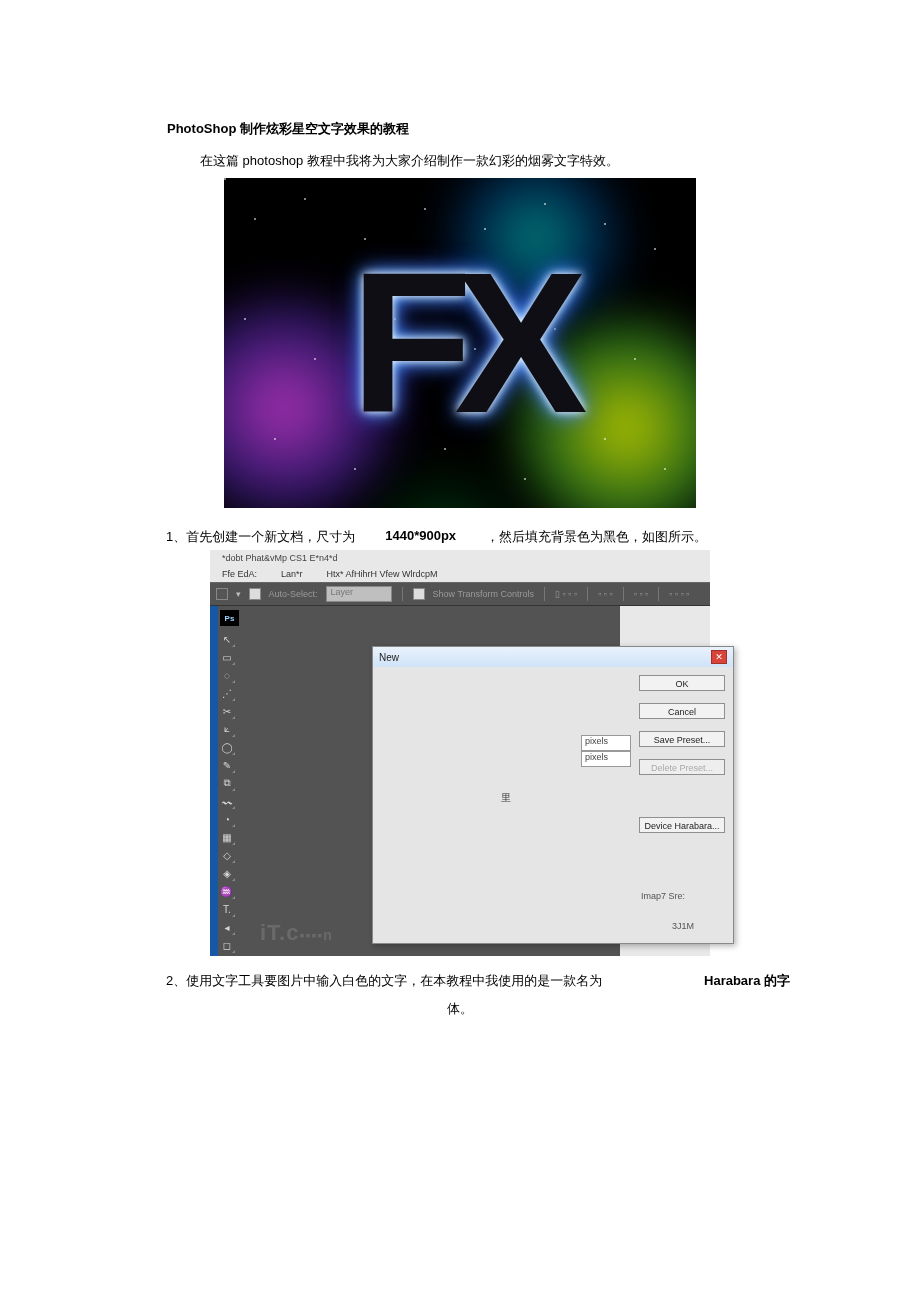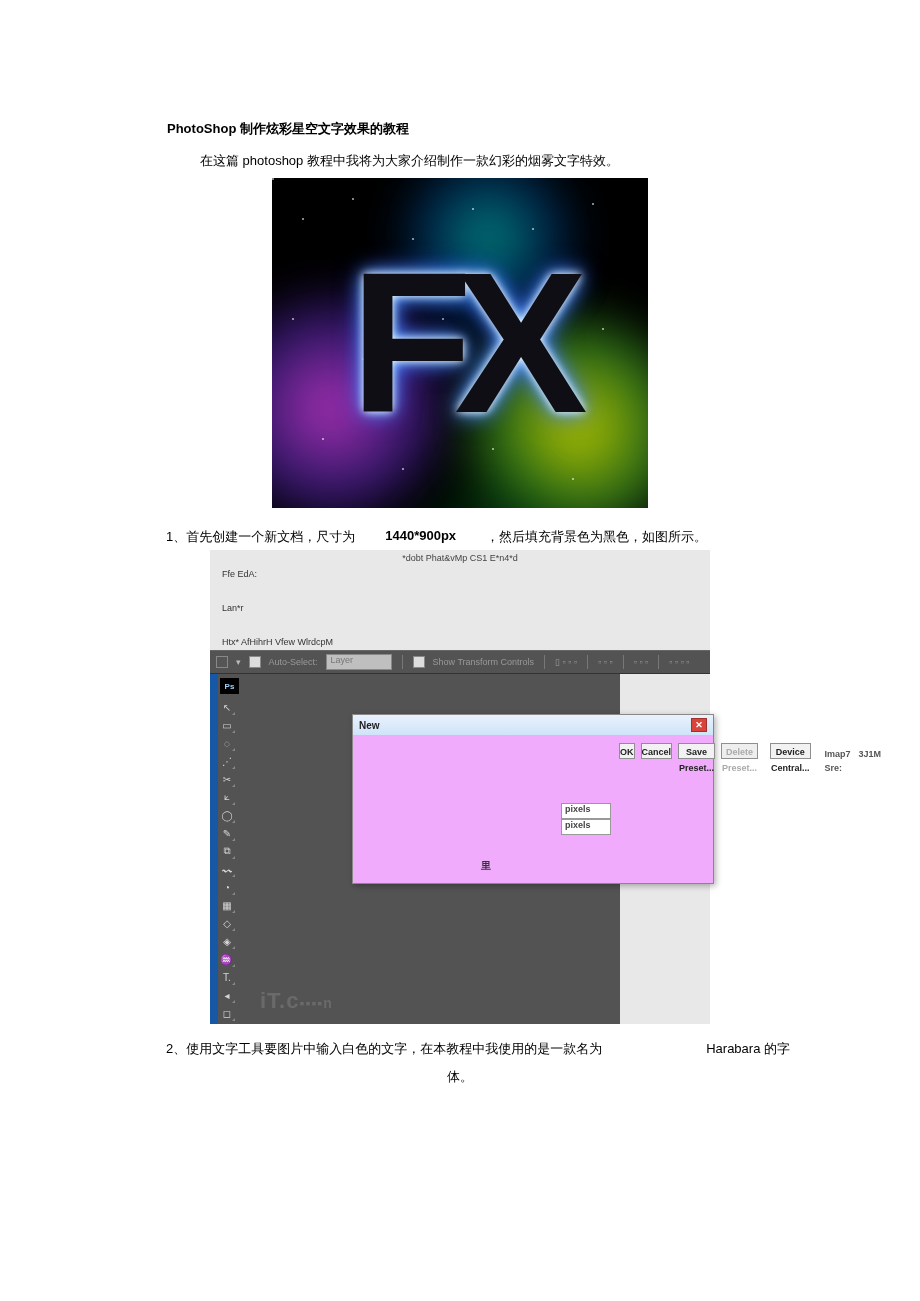--- a/index.html
+++ b/index.html
@@ -28,7 +28,7 @@
   .hero {
     display: block;
     margin: 0 auto 20px auto;
-    width: 376px;
+    width: 472px;
     height: 330px;
     background: #000;
     position: relative;

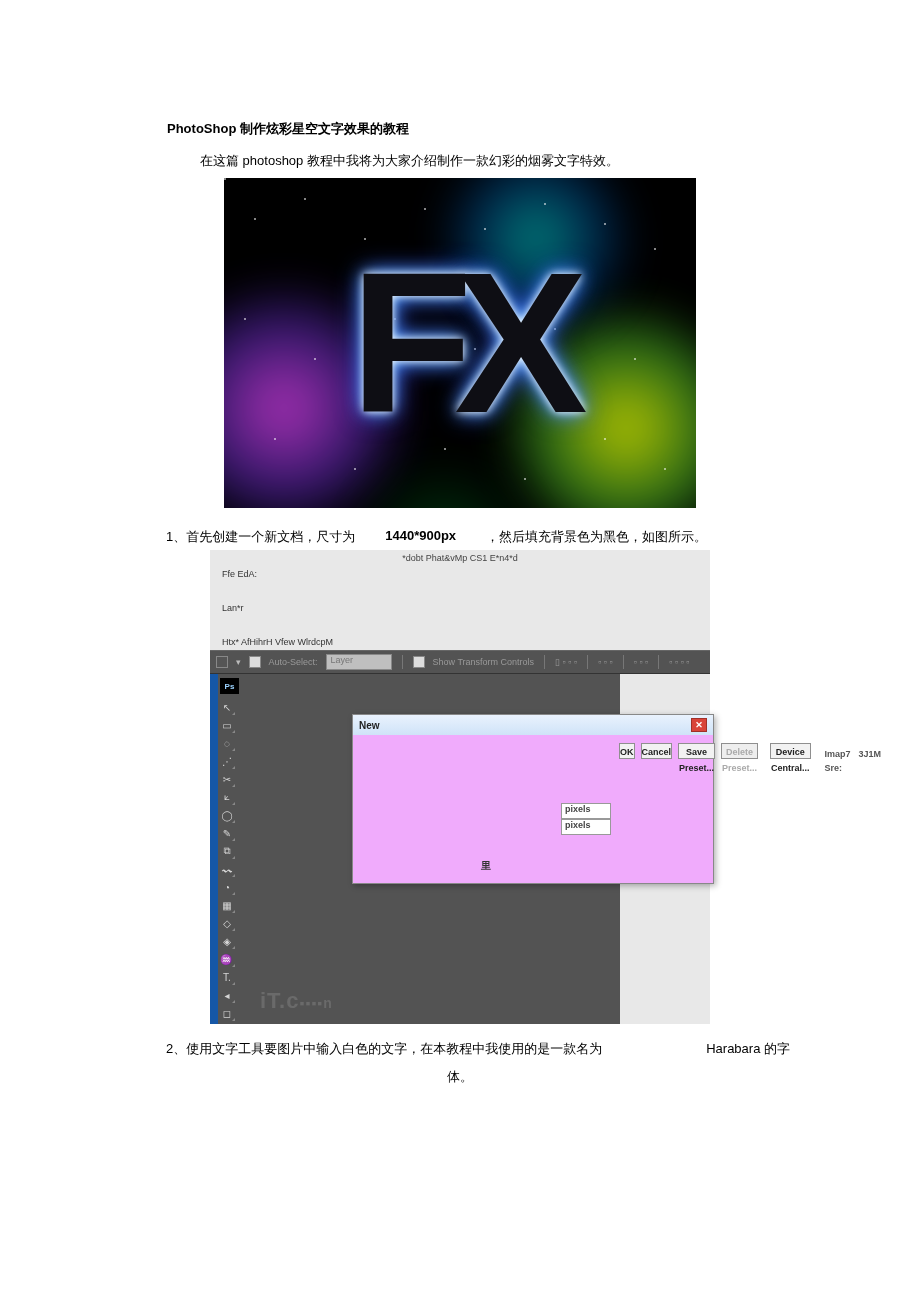--- a/index.html
+++ b/index.html
@@ -92,10 +92,10 @@
   .ps-titlebar {
     background:#e8e8e8;
     color:#444;
-    padding:3px 23px;
+    padding:3px 12px;
     font-size:9px;
     display:flex;
-    justify-content:center;
+    justify-content:flex-start;
   }
   .ps-menu {
     background:#e8e8e8;

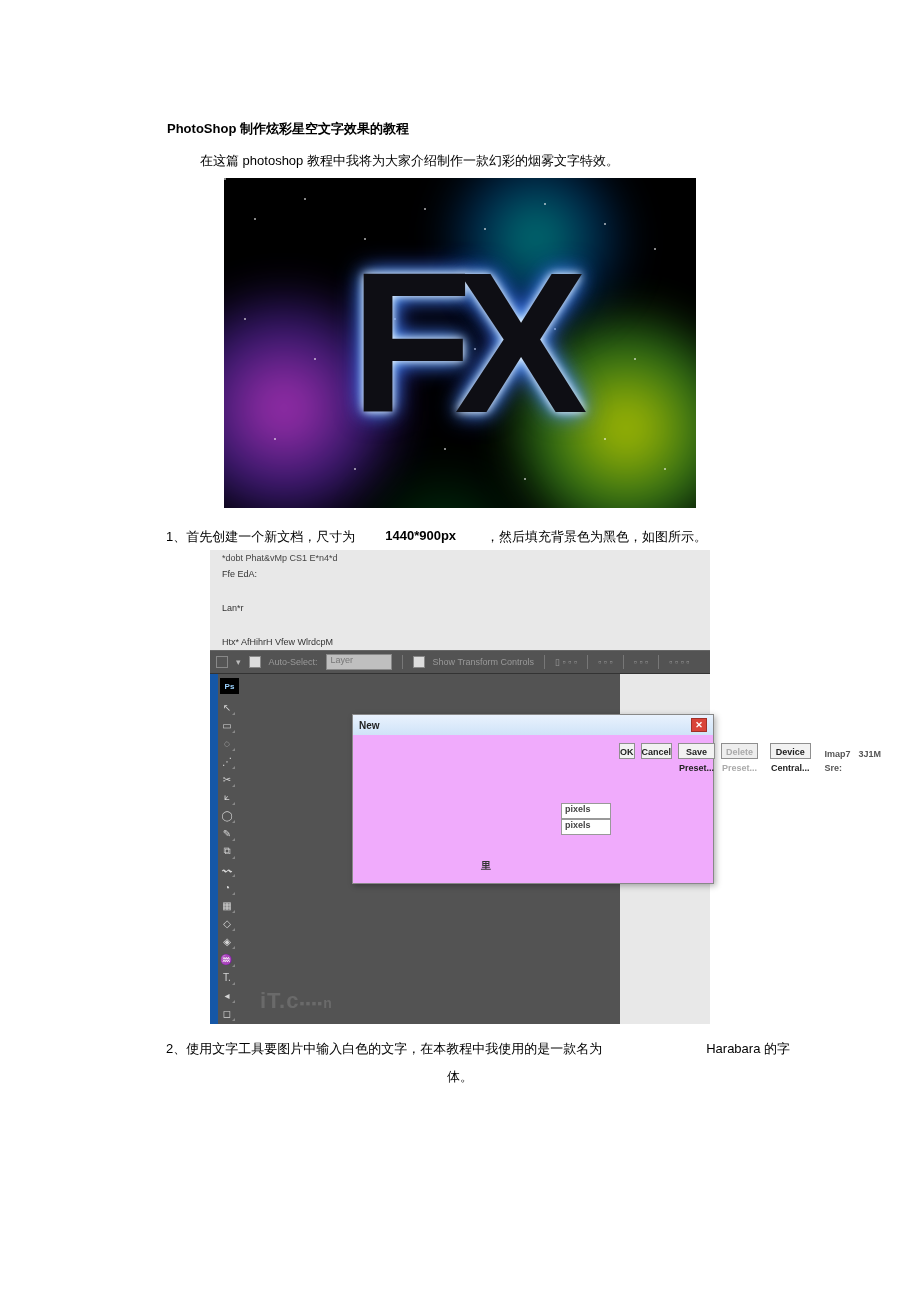--- a/index.html
+++ b/index.html
@@ -104,7 +104,6 @@
     color:#333;
     display:flex;
     gap:24px;
-    flex-direction:column;
   }
   .ps-options {
     background:#535353;

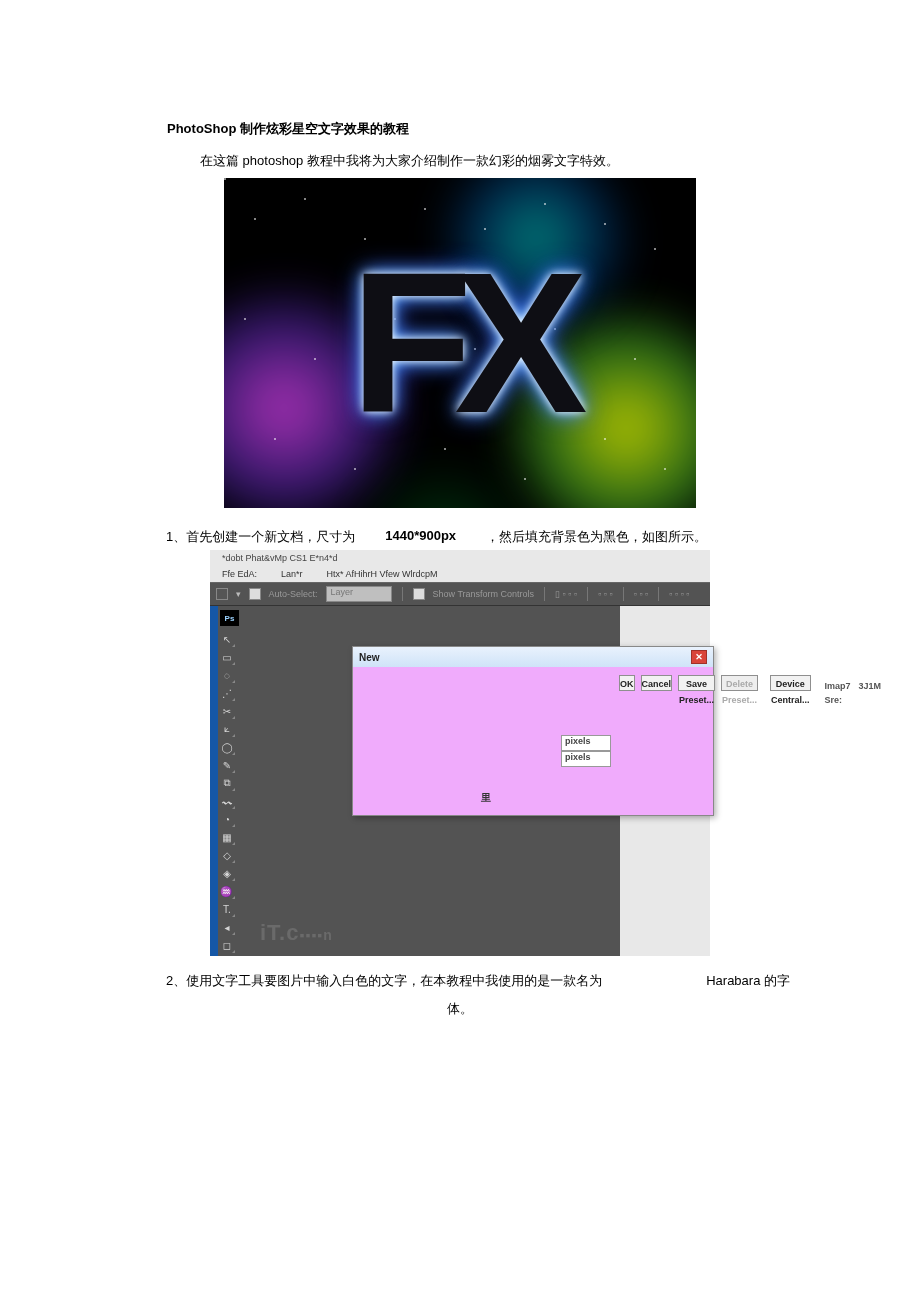--- a/index.html
+++ b/index.html
@@ -131,10 +131,9 @@
 
   
   .dlg{
-    position:absolute;left:112px;top:40px;width:360px;
-    background:#f0abfc;border:1px solid #888;
+    position:absolute;left:132px;top:40px;width:360px;
+    background:#e5e5e5;border:1px solid #888;
     box-shadow:2px 2px 6px rgba(0,0,0,.3);
-    font-weight:bold;
   }
   .dlg-title{background:linear-gradient(#e9f2fd,#cfe3f8);padding:3px 6px;font-size:10px;display:flex;justify-content:space-between;align-items:center;}
   .dlg-x{width:14px;height:12px;background:#d9443a;color:#fff;font-size:9px;display:flex;align-items:center;justify-content:center;border:1px solid #a03028;}

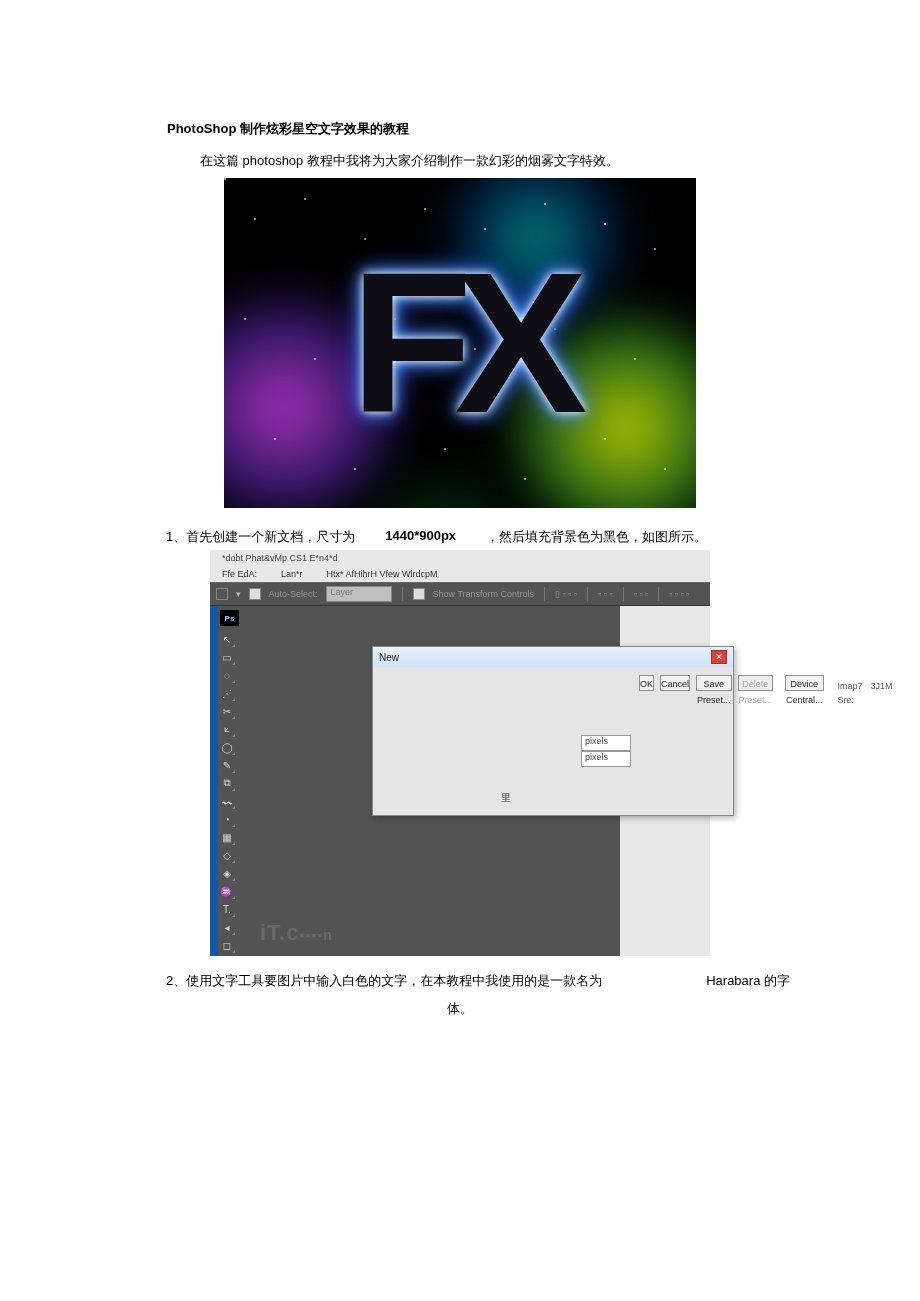--- a/index.html
+++ b/index.html
@@ -143,7 +143,7 @@
   .dlg-left .unit{display:inline-block;width:42px;height:14px;background:#fff;border:1px solid #999;font-size:9px;color:#444;padding:0 3px;}
   .dlg-left .spacer{height:24px;}
   .dlg-left .li{text-align:center;font-size:10px;color:#333;}
-  .dlg-right{width:86px;display:flex;flex-direction:row;gap:6px;}
+  .dlg-right{width:86px;display:flex;flex-direction:column;gap:12px;}
   .dlg-btn{height:16px;line-height:16px;font-size:9px;color:#222;background:#f2f2f2;border:1px solid #8f8f8f;text-align:center;box-sizing:border-box;}
   .dlg-btn.dis{color:#aaa;background:#eee;}
   .dlg-info{font-size:9px;color:#555;padding:4px 0 0 2px;line-height:14px;}

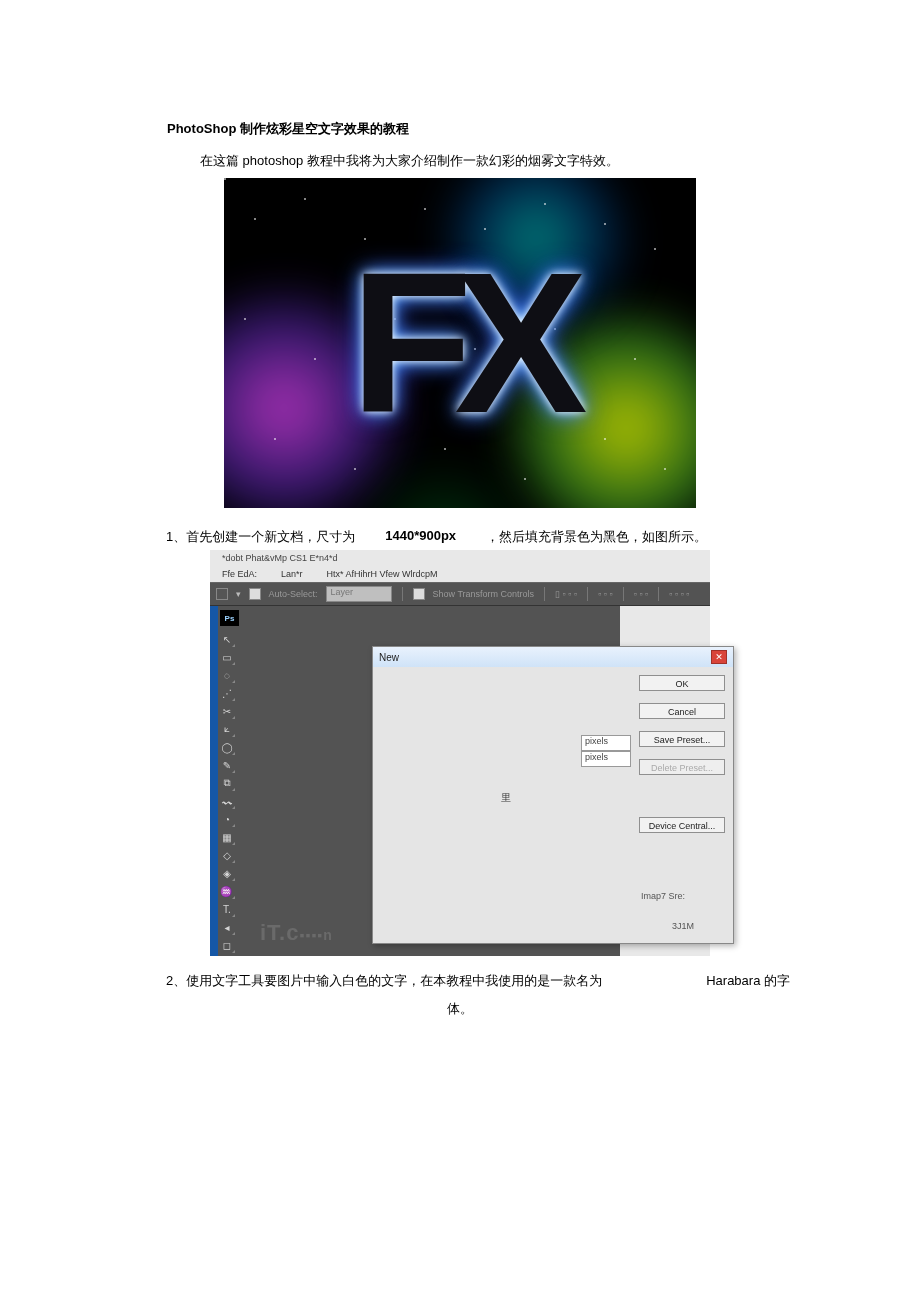--- a/index.html
+++ b/index.html
@@ -251,7 +251,7 @@
               <div class="dlg-btn">Save Preset...</div>
               <div class="dlg-btn dis">Delete Preset...</div>
               <div style="height:18px"></div>
-              <div class="dlg-btn">Device Central...</div>
+              <div class="dlg-btn">Device Harabara...</div>
               <div style="height:28px"></div>
               <div class="dlg-info">Imap7 Sre:</div>
               <div class="dlg-info" style="text-align:center">3J1M</div>

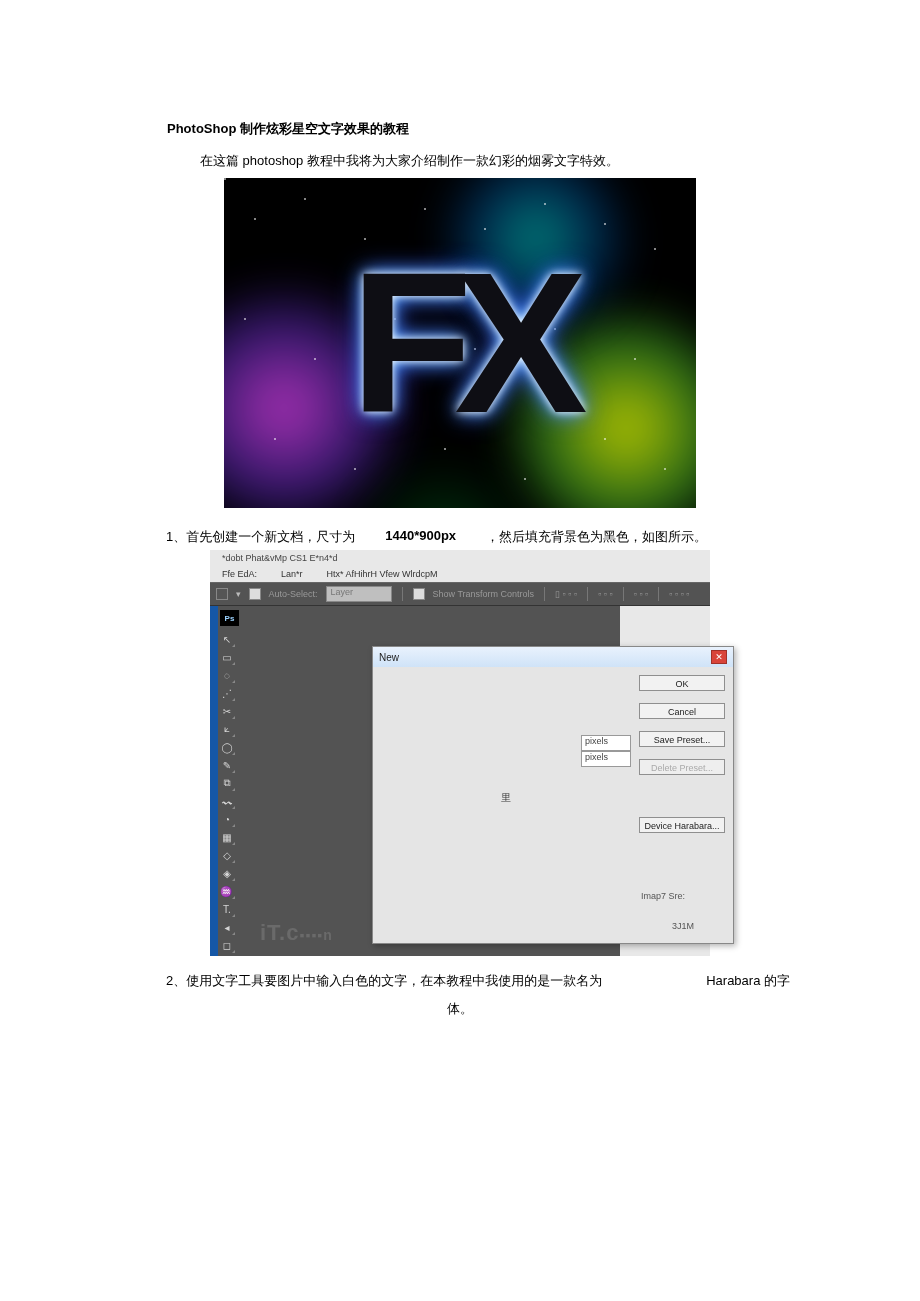--- a/index.html
+++ b/index.html
@@ -77,7 +77,7 @@
   }
   .step .label { white-space: nowrap; }
   .step .bold { font-weight: bold; }
-  .step-right { margin-left:auto; font-weight:normal; }
+  .step-right { margin-left:auto; font-weight:bold; }
   .step2-body { text-align: center; font-size:13px; margin-top:10px; }
 
   

